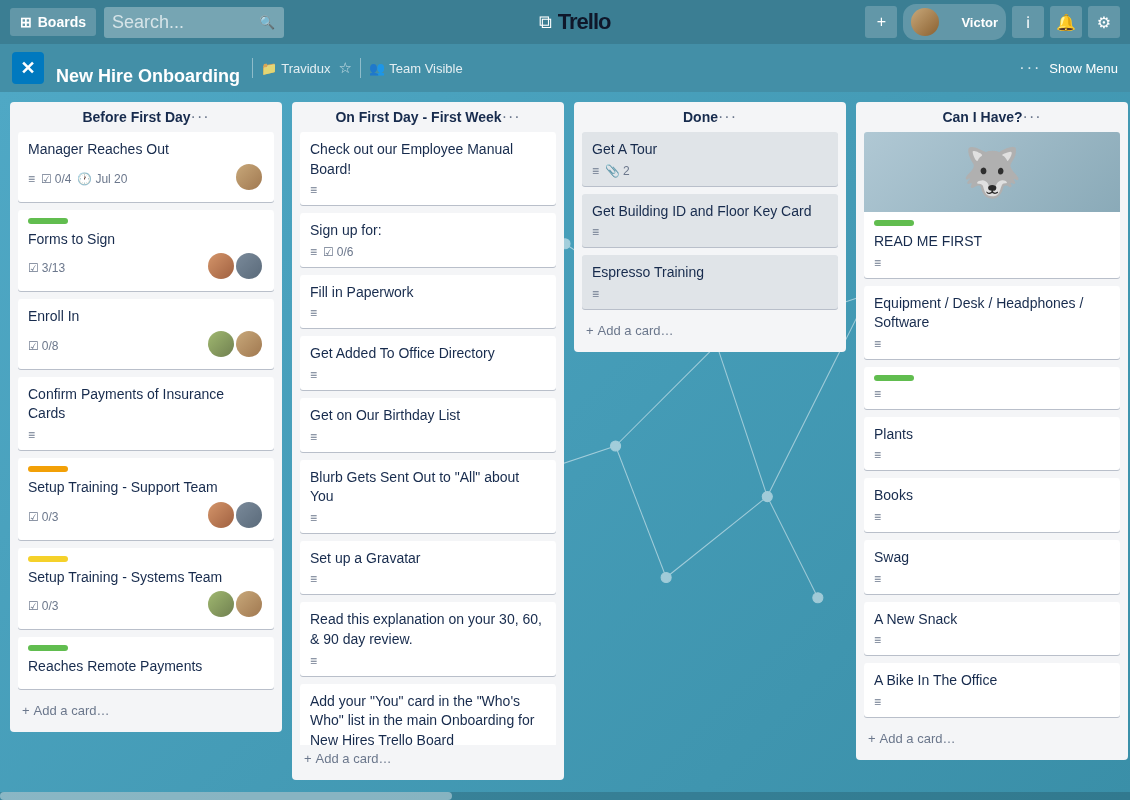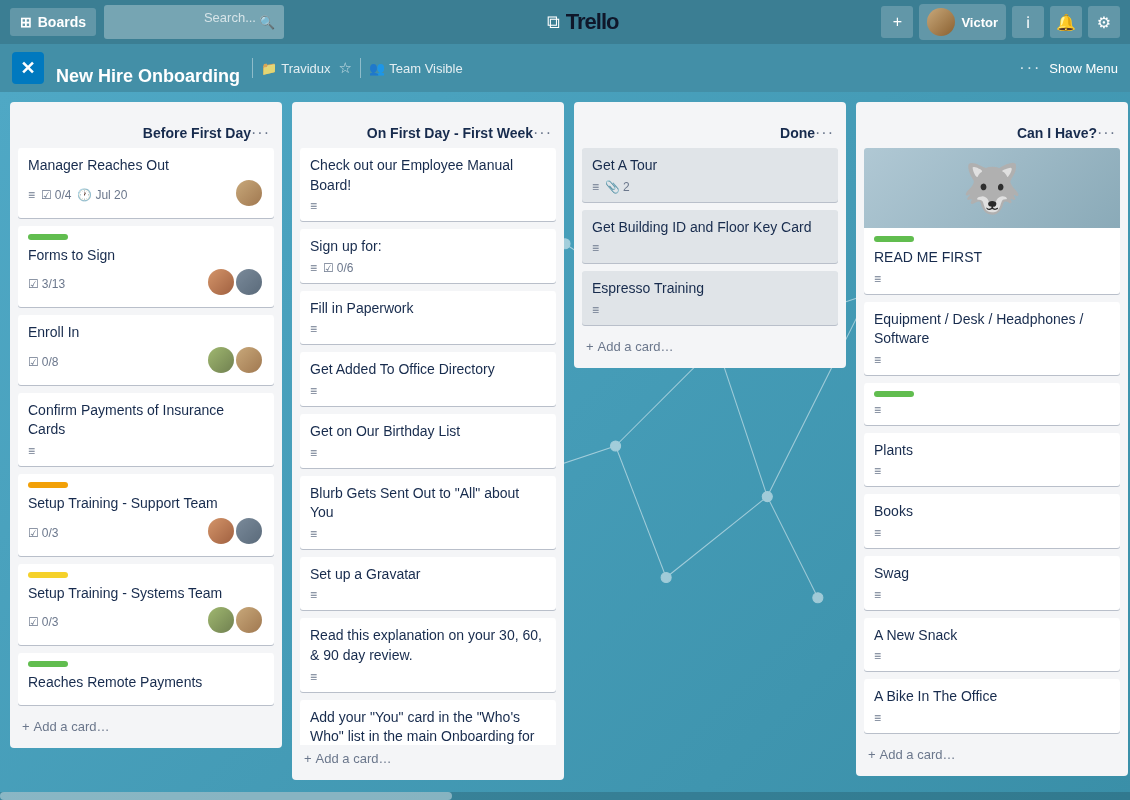--- a/index.html
+++ b/index.html
@@ -24,9 +24,9 @@
     .nav-search {
       background: rgba(255,255,255,0.3);
       border: none; border-radius: 3px;
-      color: #fff; font-size: 13px;
-      padding: 5px 28px 14px 8px;
-      width: 180px; outline: none; text-align: right;
+      color: #fff; font-size: 18px;
+      padding: 5px 28px 5px 8px;
+      width: 180px; outline: none;
     }
     .nav-search::placeholder { color: rgba(255,255,255,0.7); }
     .nav-center { flex: 1; display: flex; justify-content: center; align-items: center; gap: 6px; }

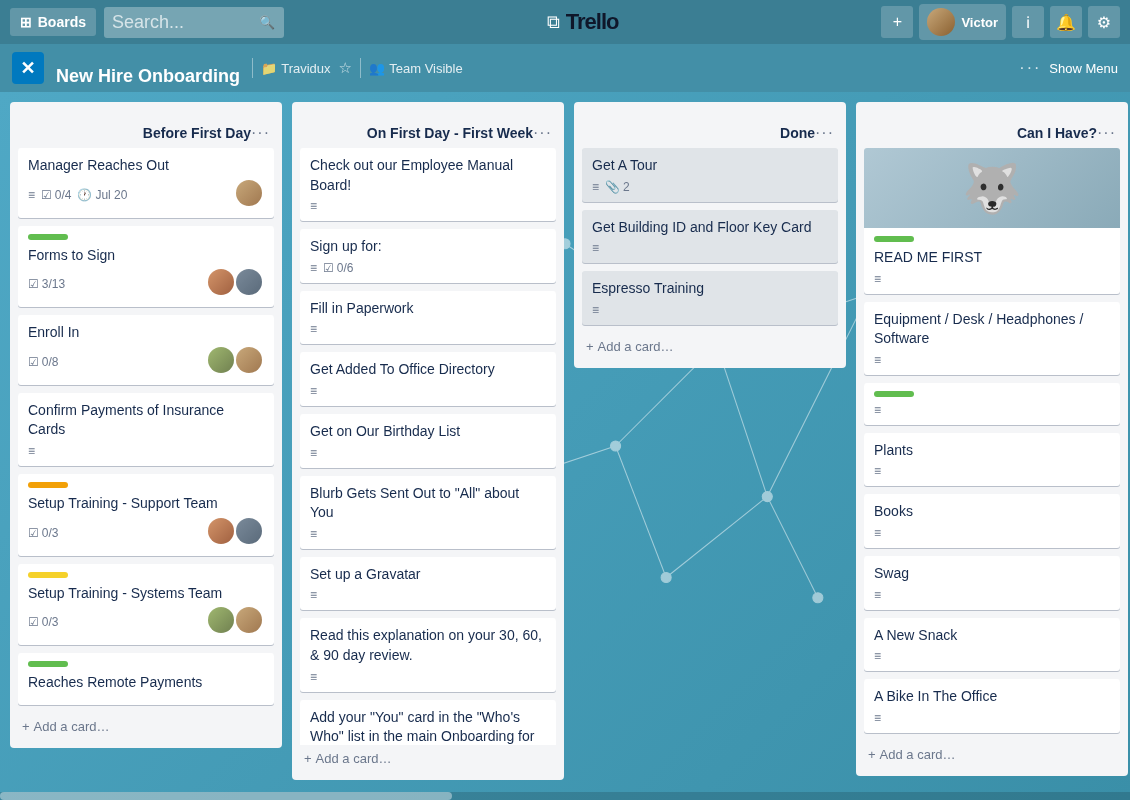--- a/index.html
+++ b/index.html
@@ -41,9 +41,9 @@
       cursor: pointer;
     }
     .nav-user-btn {
-      display: flex; align-items: center; gap: 6px;
+      display: flex; align-items: center; gap: 22px;
       background: rgba(255,255,255,0.2);
-      border: none; border-radius: 4px;
+      border: none; border-radius: 13px;
       color: #fff; font-size: 13px; font-weight: 600;
       padding: 4px 8px; cursor: pointer;
     }

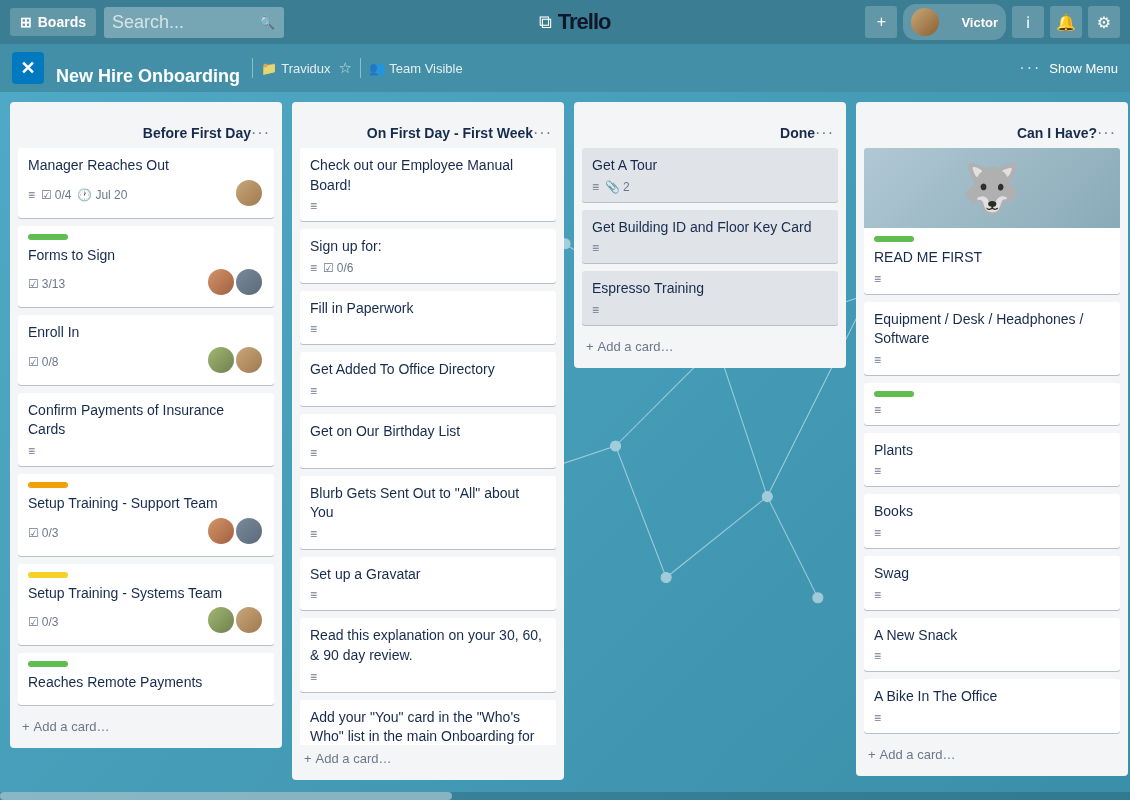--- a/index.html
+++ b/index.html
@@ -103,10 +103,10 @@
       flex-direction: column;
     }
     .list-header {
-      padding: 22px 12px 6px;
+      padding: 6px 12px 6px;
       display: flex;
       align-items: center;
-      justify-content: flex-end;
+      justify-content: center;
     }
     .list-title { font-size: 14px; font-weight: 700; color: #172b4d; }
     .list-menu-btn { color: #6b778c; font-size: 16px; cursor: pointer; background: none; border: none; letter-spacing: 1px; }

